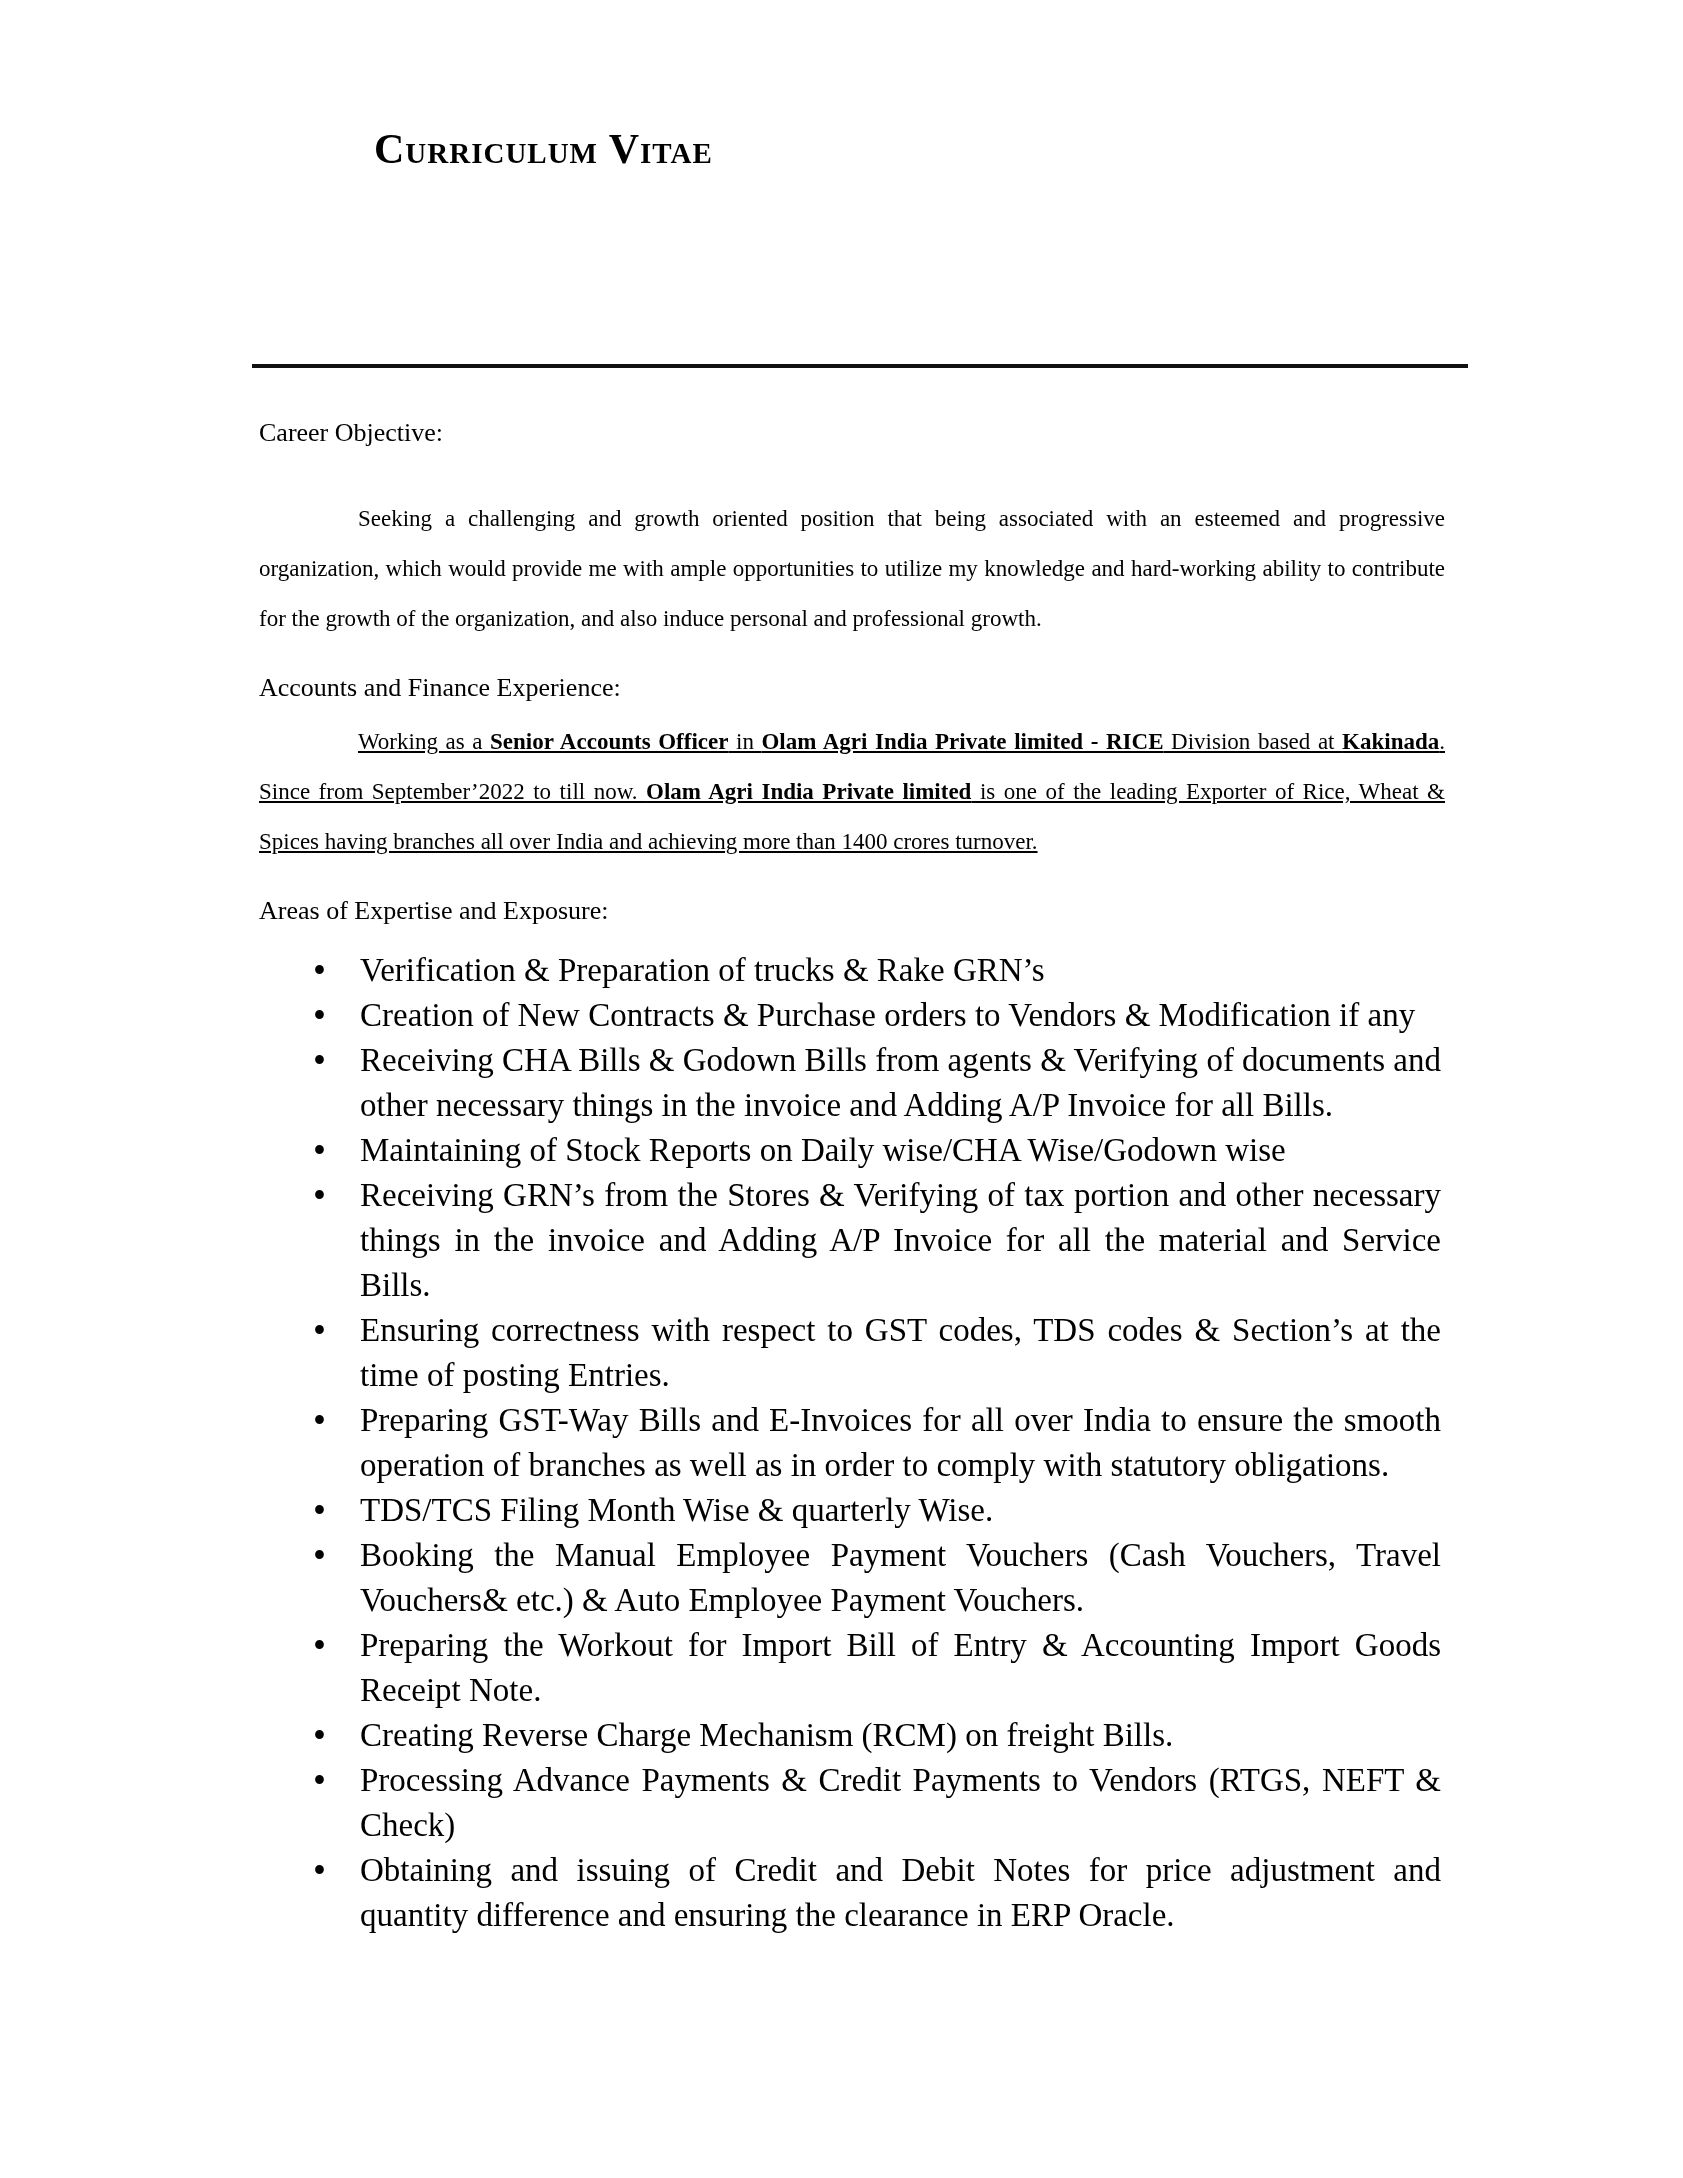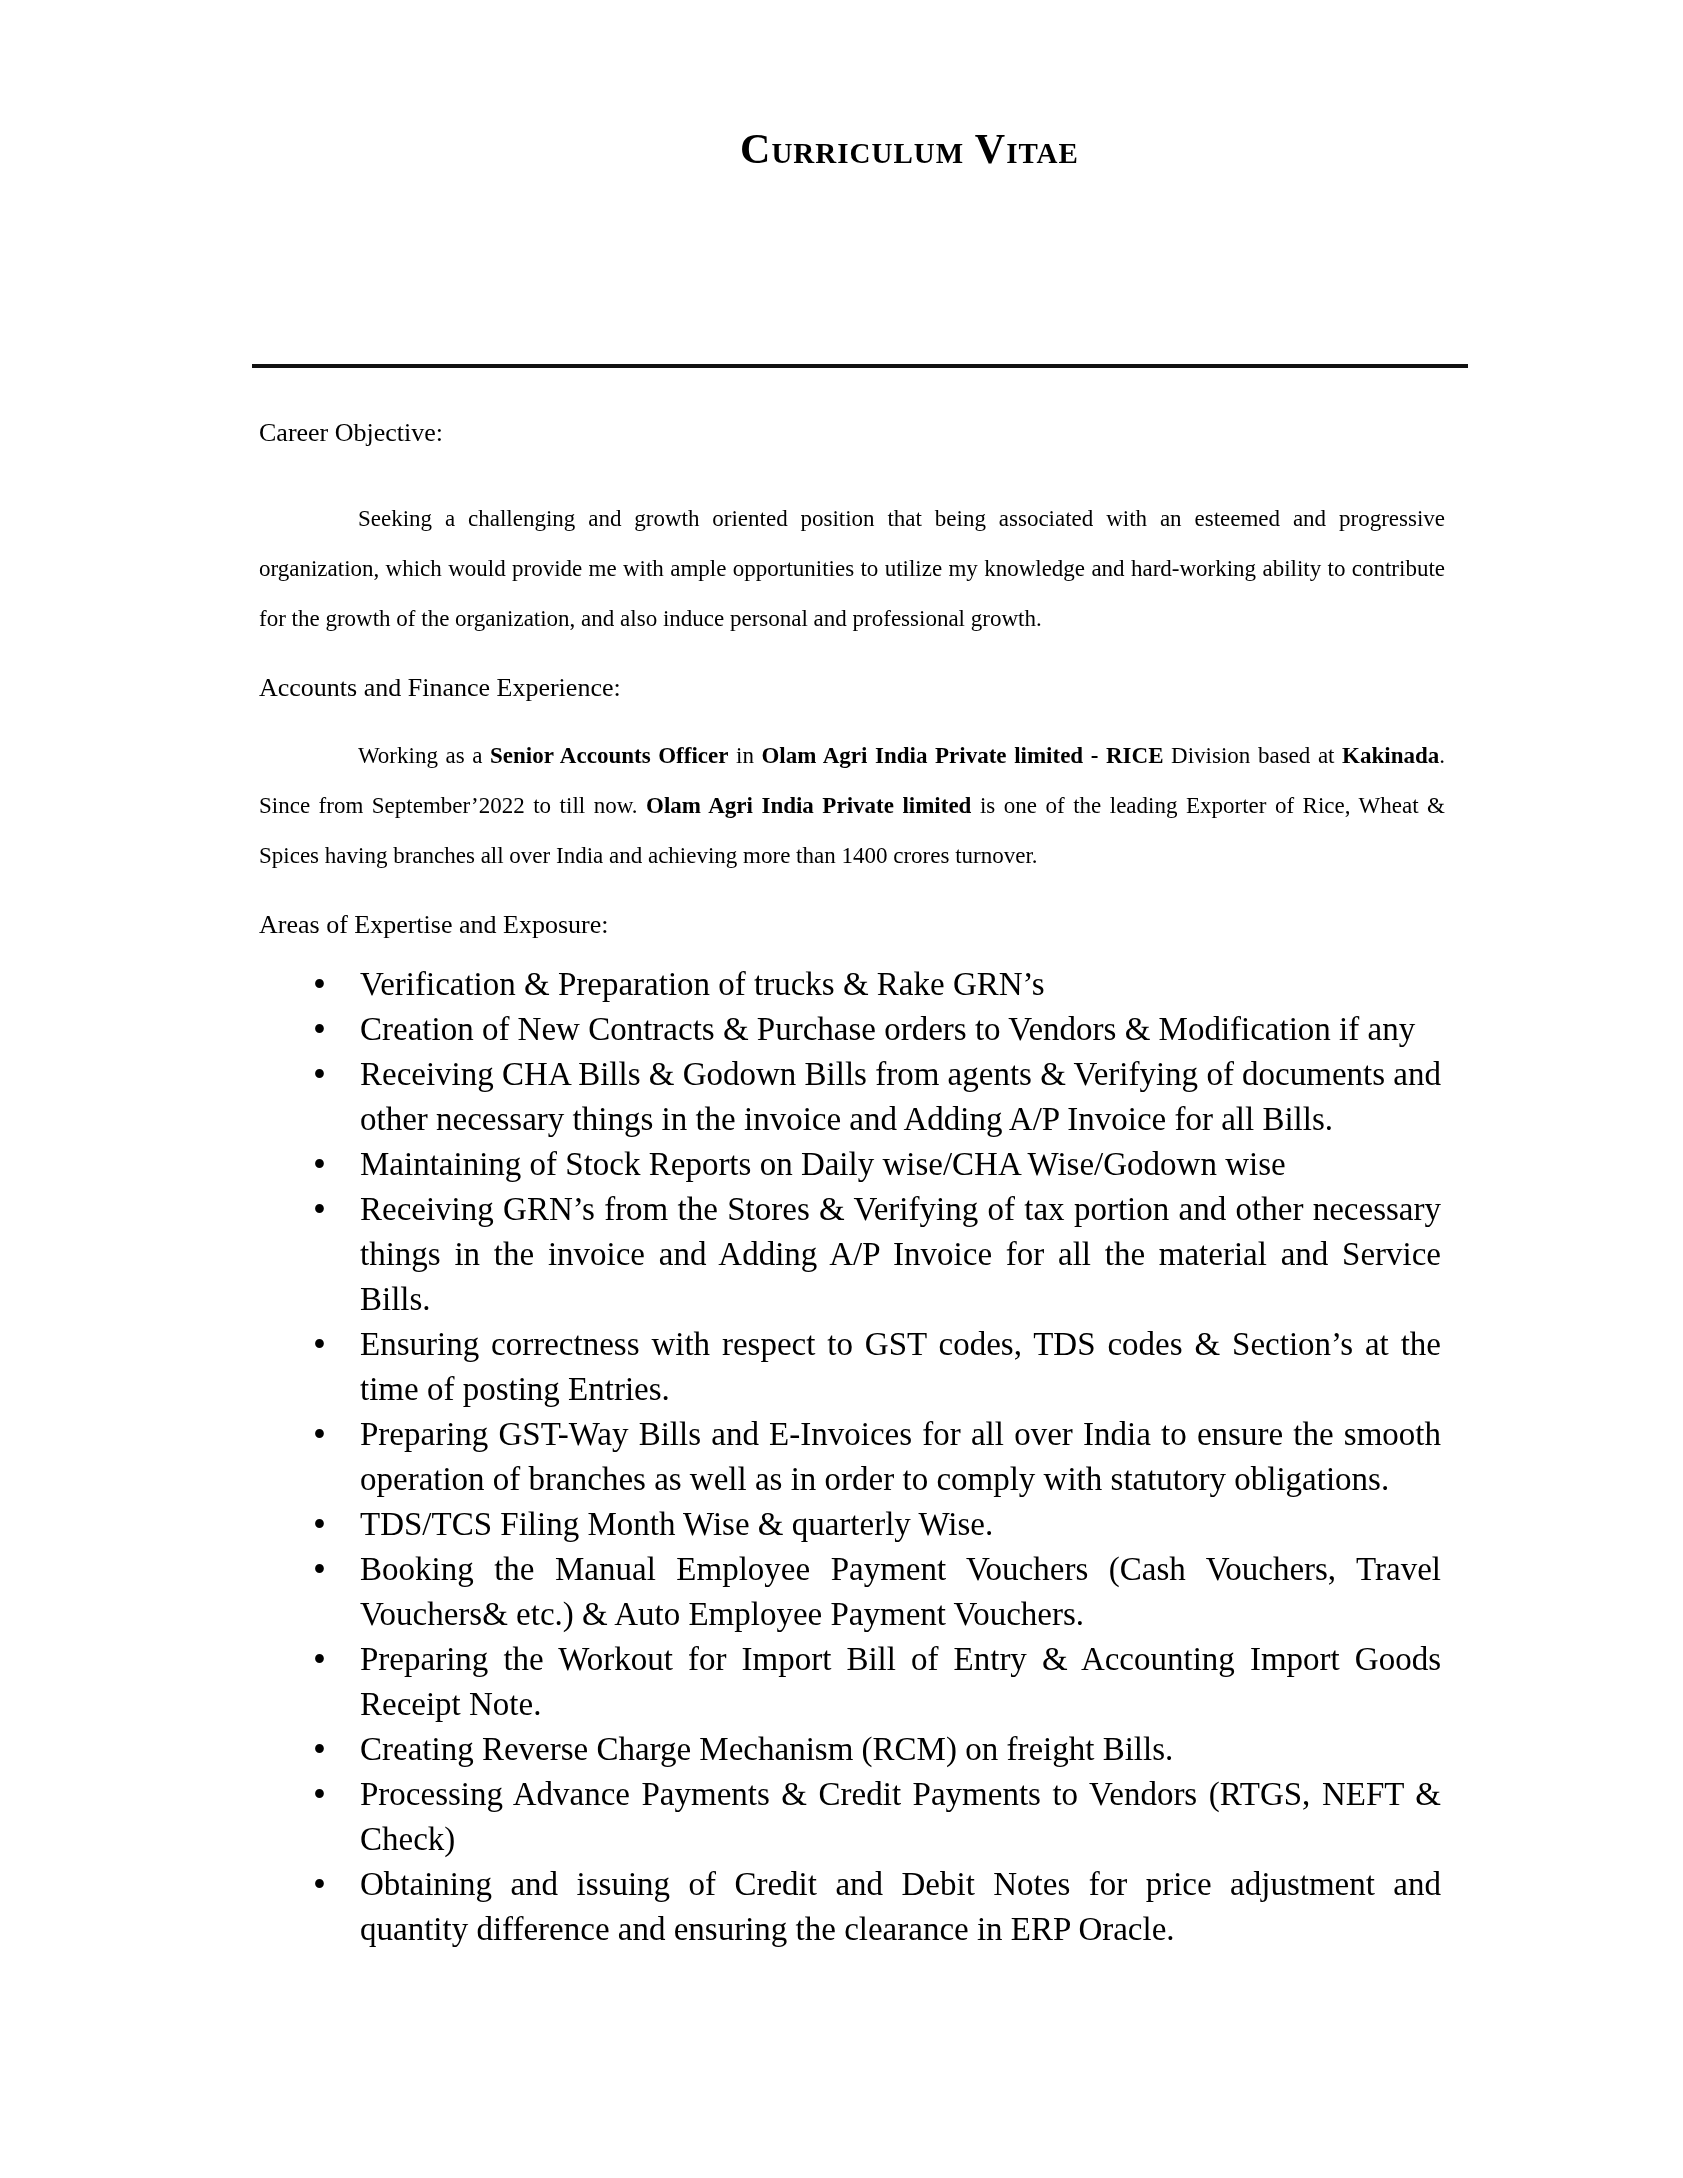--- a/index.html
+++ b/index.html
@@ -23,7 +23,7 @@
   .doc-title {
     padding-top: 121px;
     padding-left: 115px;
-    text-align: center;
+    text-align: left;
     font-weight: bold;
     font-size: 42px;
     line-height: 57px;

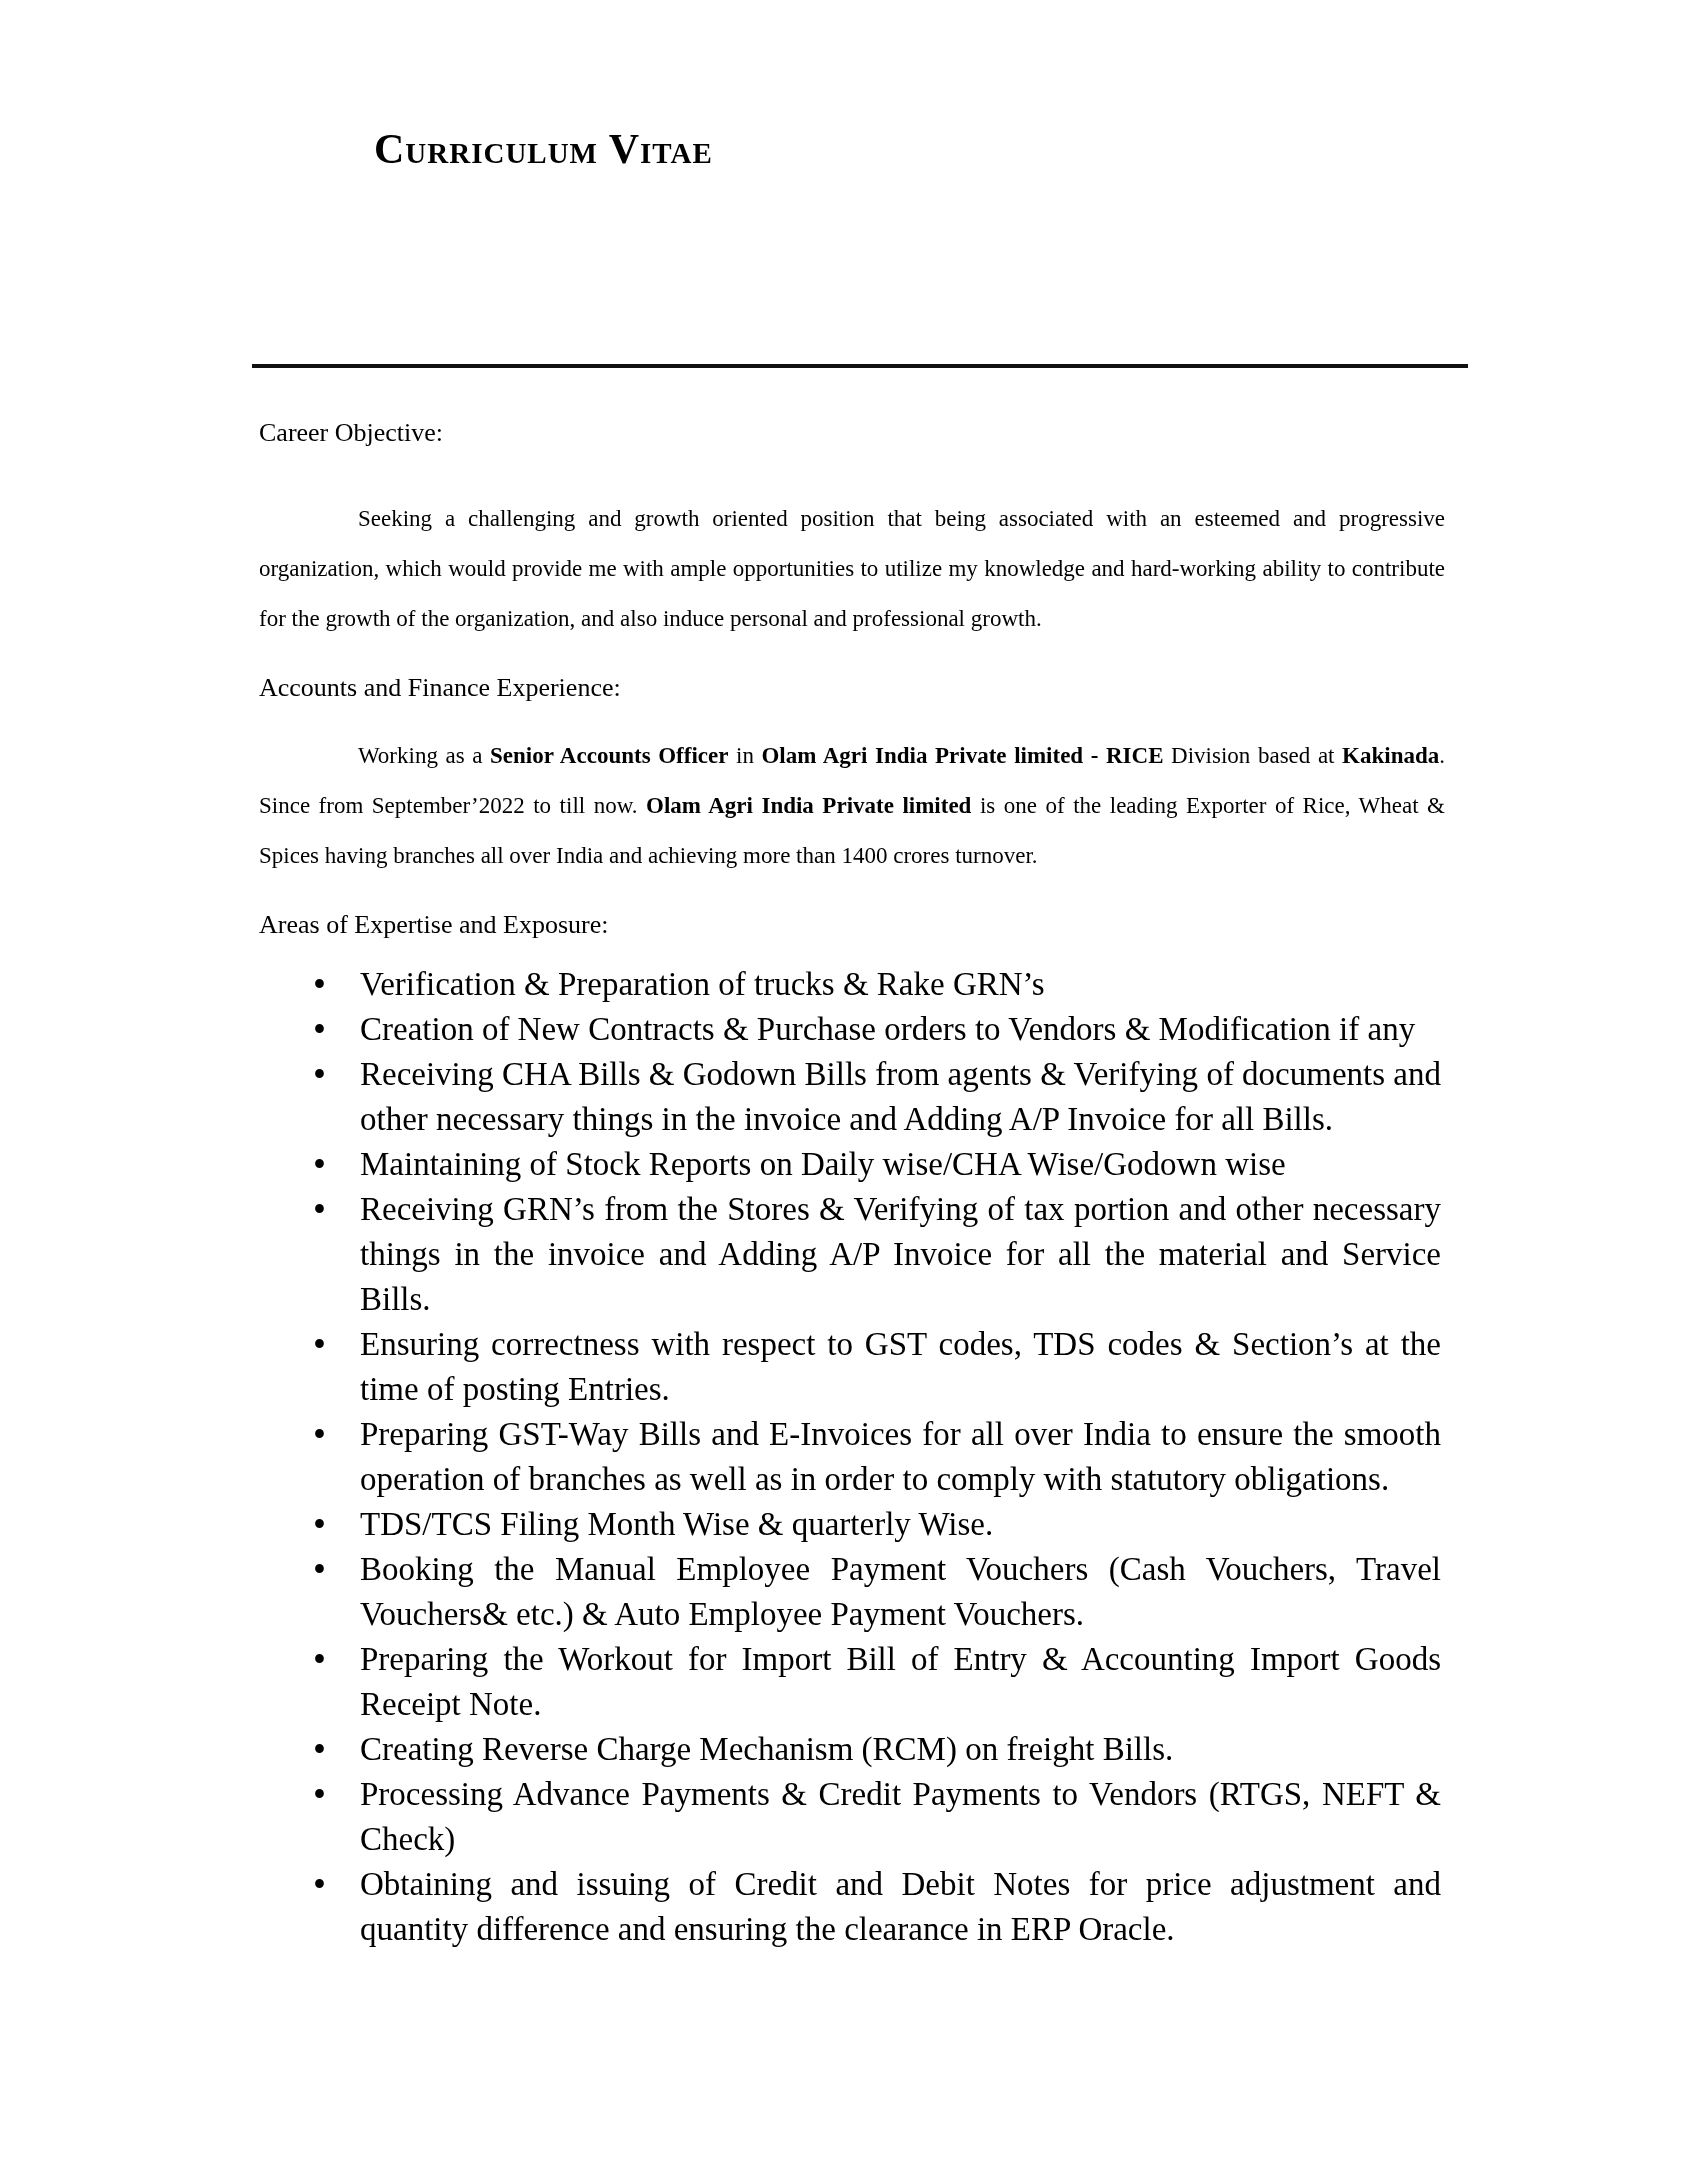--- a/index.html
+++ b/index.html
@@ -52,7 +52,7 @@
     text-indent: 99px;
   }
   .p-career { margin-top: 40px; }
-  .p-exp    { margin-top: 22px; }
+  .p-exp    { margin-top: 8px; text-decoration: underline; }
   .para b { font-weight: bold; }
   ul.expertise {
     margin: 4px;

